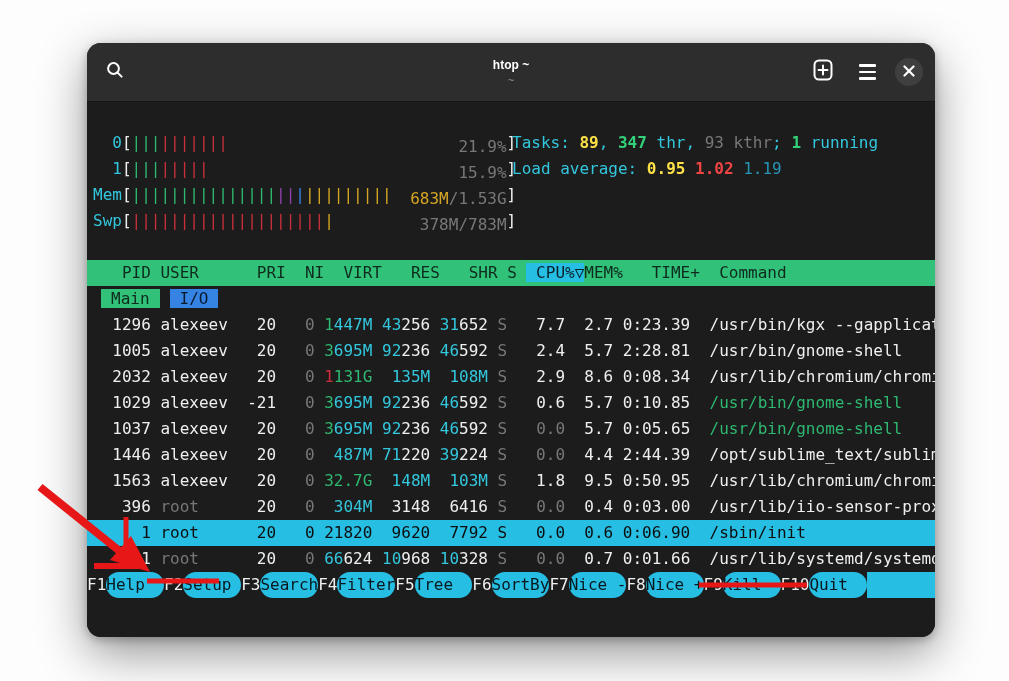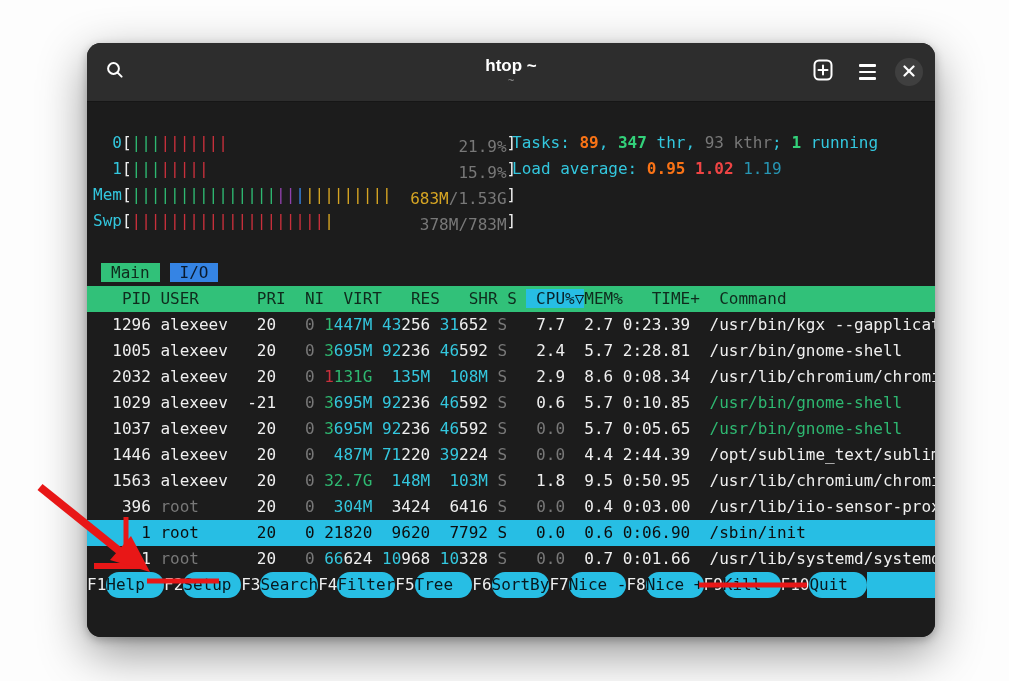--- a/index.html
+++ b/index.html
@@ -14,7 +14,7 @@
   .tb-left{display:flex;align-items:center;gap:8px;}
   .tb-center{position:absolute;left:0;right:0;top:0;height:100%;display:flex;flex-direction:column;
     align-items:center;justify-content:center;pointer-events:none;}
-  .tb-title{color:#ffffff;font-weight:bold;font-size:17px;line-height:17px;}
+  .tb-title{color:#ffffff;font-weight:bold;font-size:12px;line-height:17px;}
   .tb-subtitle{color:#9a9a9a;font-size:11px;line-height:13px;}
   .tb-right{margin-left:auto;display:flex;align-items:center;gap:12px;}
   .tb-btn{width:32px;height:32px;display:flex;align-items:center;justify-content:center;

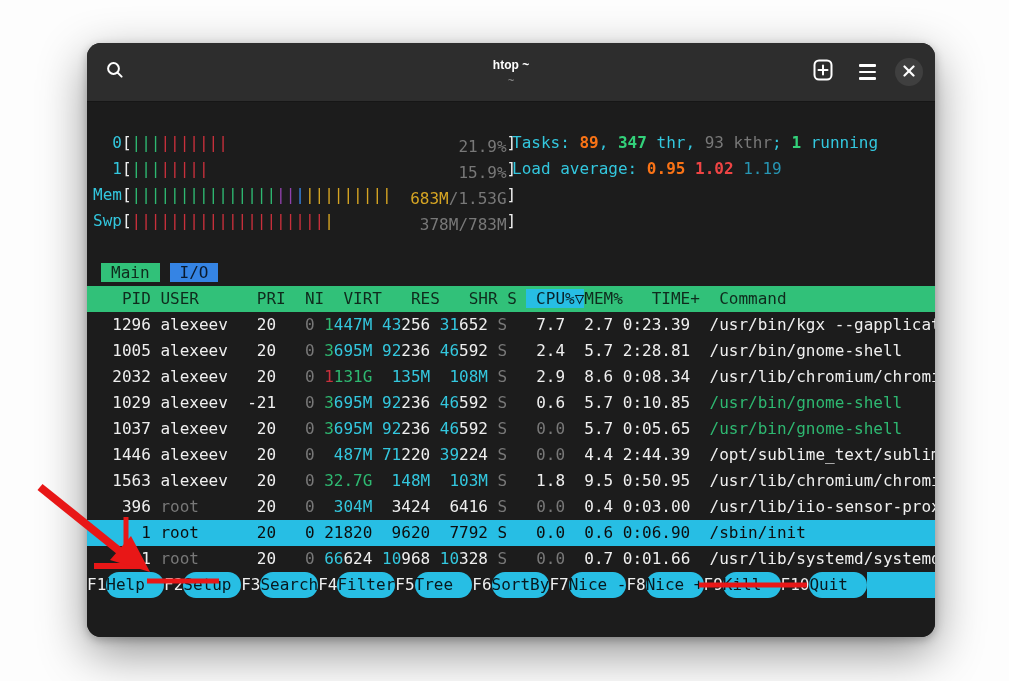--- a/index.html
+++ b/index.html
@@ -26,7 +26,7 @@
   .terminal{position:relative;height:535px;background:#1c1c1c;padding-top:28px;box-sizing:border-box;
     font-family:"DejaVu Sans Mono",monospace;font-size:16px;}
   .line{height:26px;line-height:26px;white-space:pre;overflow:hidden;padding-left:6px;}
-  .c-w{color:#efefef}.c-wb{color:#f97316;font-weight:bold}
+  .c-w{color:#efefef}.c-wb{color:#fde047;font-weight:bold}
   .c-gy{color:#787878}
   .c-cy{color:#33c7de}.c-cyb{color:#ef4444;font-weight:bold}.c-cyd{color:#2795b3}
   .c-gn{color:#2eb871}.c-gnb{color:#33d17a;font-weight:bold}

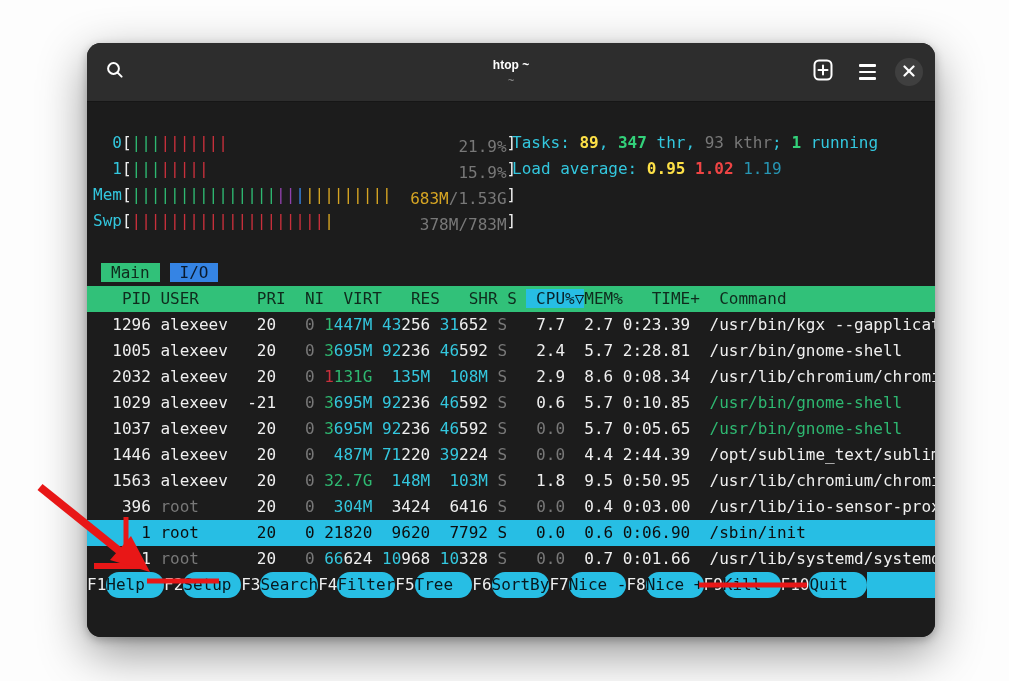--- a/index.html
+++ b/index.html
@@ -116,9 +116,9 @@
 
       <div class="line"></div>
 
+      <div class="line header-row"><span class="c-hd">   PID USER      PRI  NI  VIRT   RES   SHR S </span><span class="c-sort"> CPU%▽</span><span class="c-hd">MEM%   TIME+  Command</span></div>
+
       <div class="line tabs-line"><span class="tab tab-main">Main</span><span class="tab tab-io">I/O</span></div>
-
-      <div class="line header-row"><span class="c-hd">   PID USER      PRI  NI  VIRT   RES   SHR S </span><span class="c-sort"> CPU%▽</span><span class="c-hd">MEM%   TIME+  Command</span></div>
 
       <div class="line row"><span class="c-w">  1296 alexeev   20 </span><span class="c-gy">  0 </span><span class="c-gn">1</span><span class="c-cy">447M </span><span class="c-cy">43</span><span class="c-w">256 </span><span class="c-cy">31</span><span class="c-w">652 </span><span class="c-gy">S </span><span class="c-w">  7.7  2.7 0:23.39  /usr/bin/kgx --gapplicat</span></div>
       <div class="line row"><span class="c-w">  1005 alexeev   20 </span><span class="c-gy">  0 </span><span class="c-gn">3</span><span class="c-cy">695M </span><span class="c-cy">92</span><span class="c-w">236 </span><span class="c-cy">46</span><span class="c-w">592 </span><span class="c-gy">S </span><span class="c-w">  2.4  5.7 2:28.81  /usr/bin/gnome-shell</span></div>

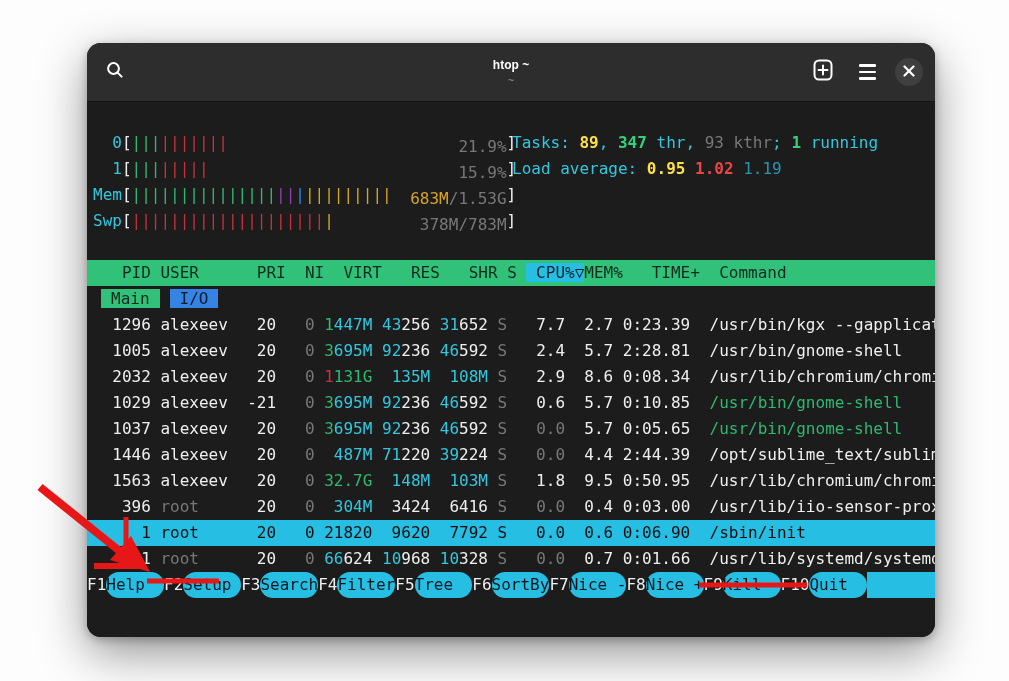--- a/index.html
+++ b/index.html
@@ -127,7 +127,7 @@
       <div class="line row"><span class="c-w">  1037 alexeev   20 </span><span class="c-gy">  0 </span><span class="c-gn">3</span><span class="c-cy">695M </span><span class="c-cy">92</span><span class="c-w">236 </span><span class="c-cy">46</span><span class="c-w">592 </span><span class="c-gy">S </span><span class="c-gy">  0.0</span><span class="c-w">  5.7 0:05.65  </span><span class="c-gn">/usr/bin/gnome-shell</span></div>
       <div class="line row"><span class="c-w">  1446 alexeev   20 </span><span class="c-gy">  0 </span><span class="c-cy"> 487M </span><span class="c-cy">71</span><span class="c-w">220 </span><span class="c-cy">39</span><span class="c-w">224 </span><span class="c-gy">S </span><span class="c-gy">  0.0</span><span class="c-w">  4.4 2:44.39  /opt/sublime_text/sublim</span></div>
       <div class="line row"><span class="c-w">  1563 alexeev   20 </span><span class="c-gy">  0 </span><span class="c-gn">32.7G </span><span class="c-cy"> 148M </span><span class="c-cy"> 103M </span><span class="c-gy">S </span><span class="c-w">  1.8  9.5 0:50.95  /usr/lib/chromium/chromi</span></div>
-      <div class="line row"><span class="c-w">   396 </span><span class="c-gy">root     </span><span class="c-w"> 20 </span><span class="c-gy">  0 </span><span class="c-cy"> 304M </span><span class="c-w"> 3424  6416 </span><span class="c-gy">S </span><span class="c-gy">  0.0</span><span class="c-w">  0.4 0:03.00  /usr/lib/iio-sensor-prox</span></div>
+      <div class="line row"><span class="c-w">   396 </span><span class="c-gy">root     </span><span class="c-w"> 20 </span><span class="c-gy">  0 </span><span class="c-cy"> 304M </span><span class="c-w"> 3148  6416 </span><span class="c-gy">S </span><span class="c-gy">  0.0</span><span class="c-w">  0.4 0:03.00  /usr/lib/iio-sensor-prox</span></div>
       <div class="line row selected"><span class="c-bk">     1 root      20   0 21820  9620  7792 S   0.0  0.6 0:06.90  /sbin/init</span></div>
       <div class="line row"><span class="c-w">   231 </span><span class="c-gy">root     </span><span class="c-w"> 20 </span><span class="c-gy">  0 </span><span class="c-cy">66</span><span class="c-w">624 </span><span class="c-cy">10</span><span class="c-w">968 </span><span class="c-cy">10</span><span class="c-w">328 </span><span class="c-gy">S </span><span class="c-gy">  0.0</span><span class="c-w">  0.7 0:01.66  /usr/lib/systemd/systemd</span></div>
 

